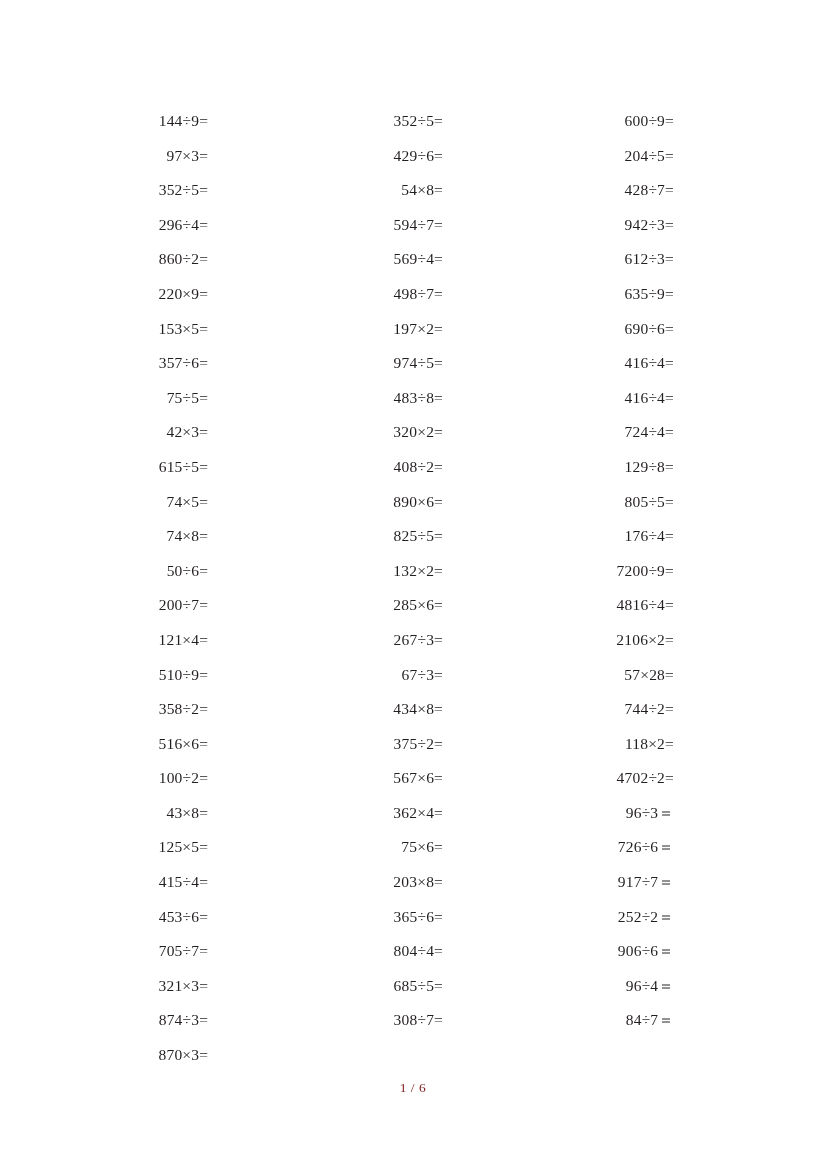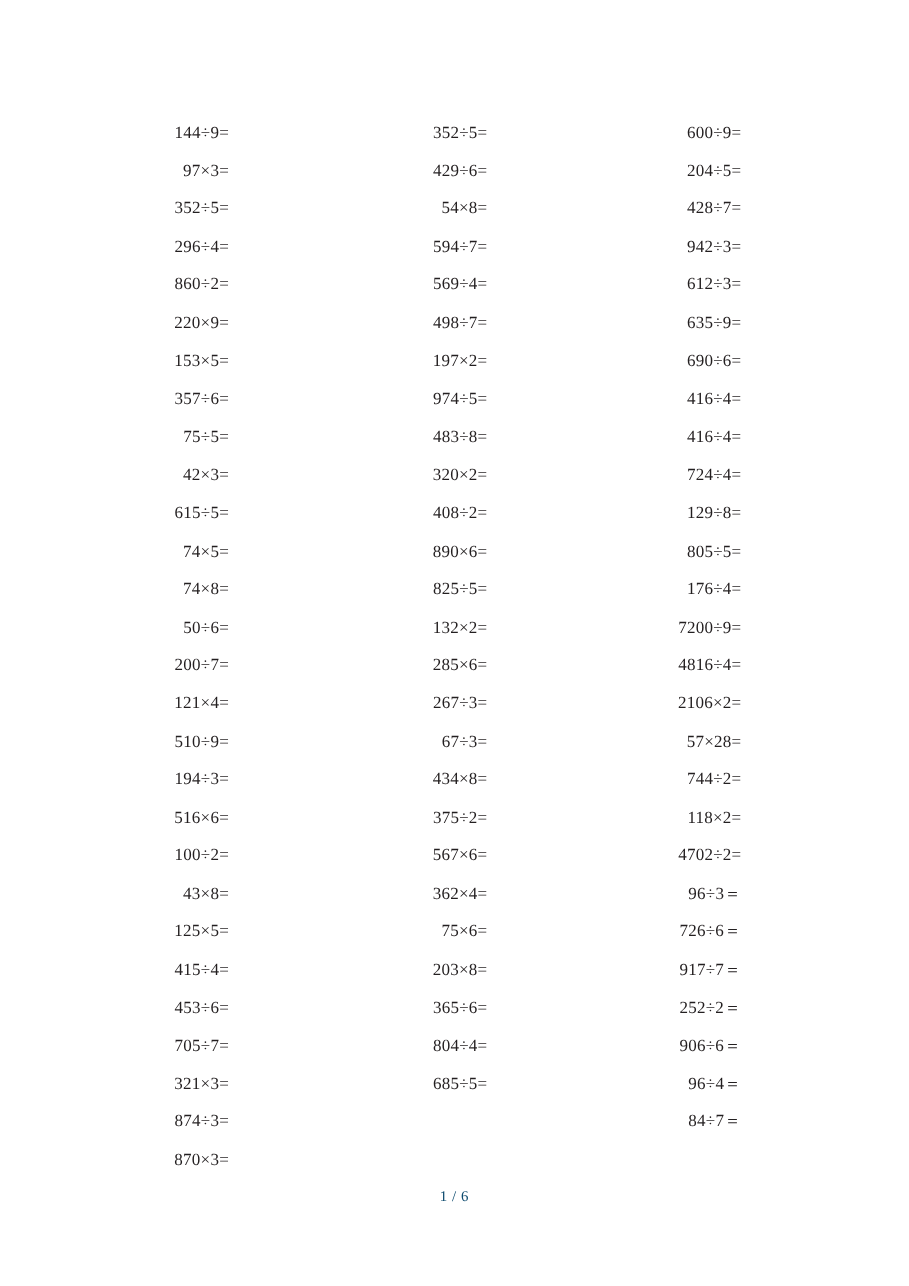--- a/index.html
+++ b/index.html
@@ -88,7 +88,7 @@
       <div class="problem">200÷7=</div>
       <div class="problem">121×4=</div>
       <div class="problem">510÷9=</div>
-      <div class="problem">194÷3=</div>
+      <div class="problem">358÷2=</div>
       <div class="problem">516×6=</div>
       <div class="problem">100÷2=</div>
       <div class="problem">43×8=</div>

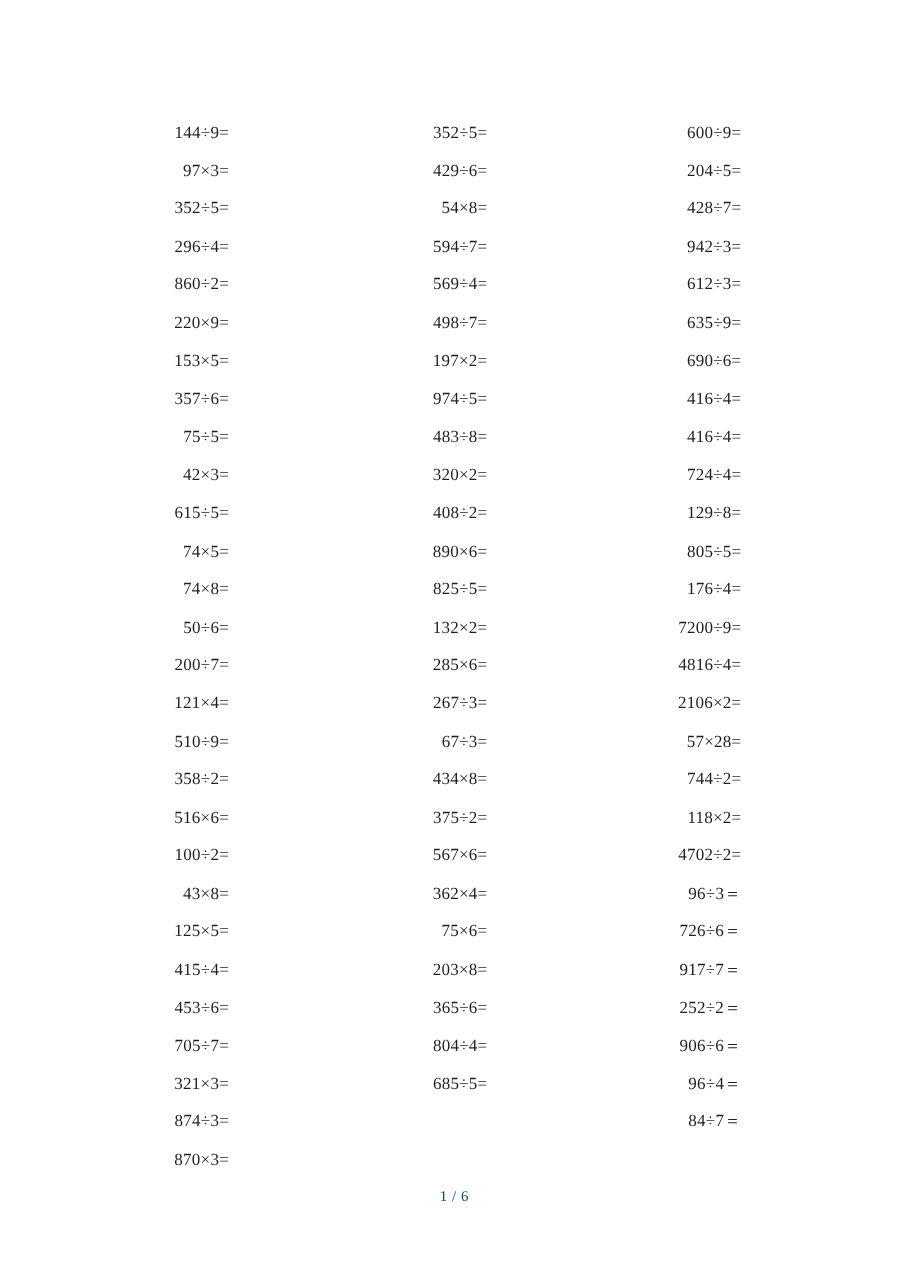--- a/index.html
+++ b/index.html
@@ -128,6 +128,7 @@
       <div class="problem">365÷6=</div>
       <div class="problem">804÷4=</div>
       <div class="problem">685÷5=</div>
+      <div class="problem">308÷7=</div>
     </div>
 
     <div class="column col-3">

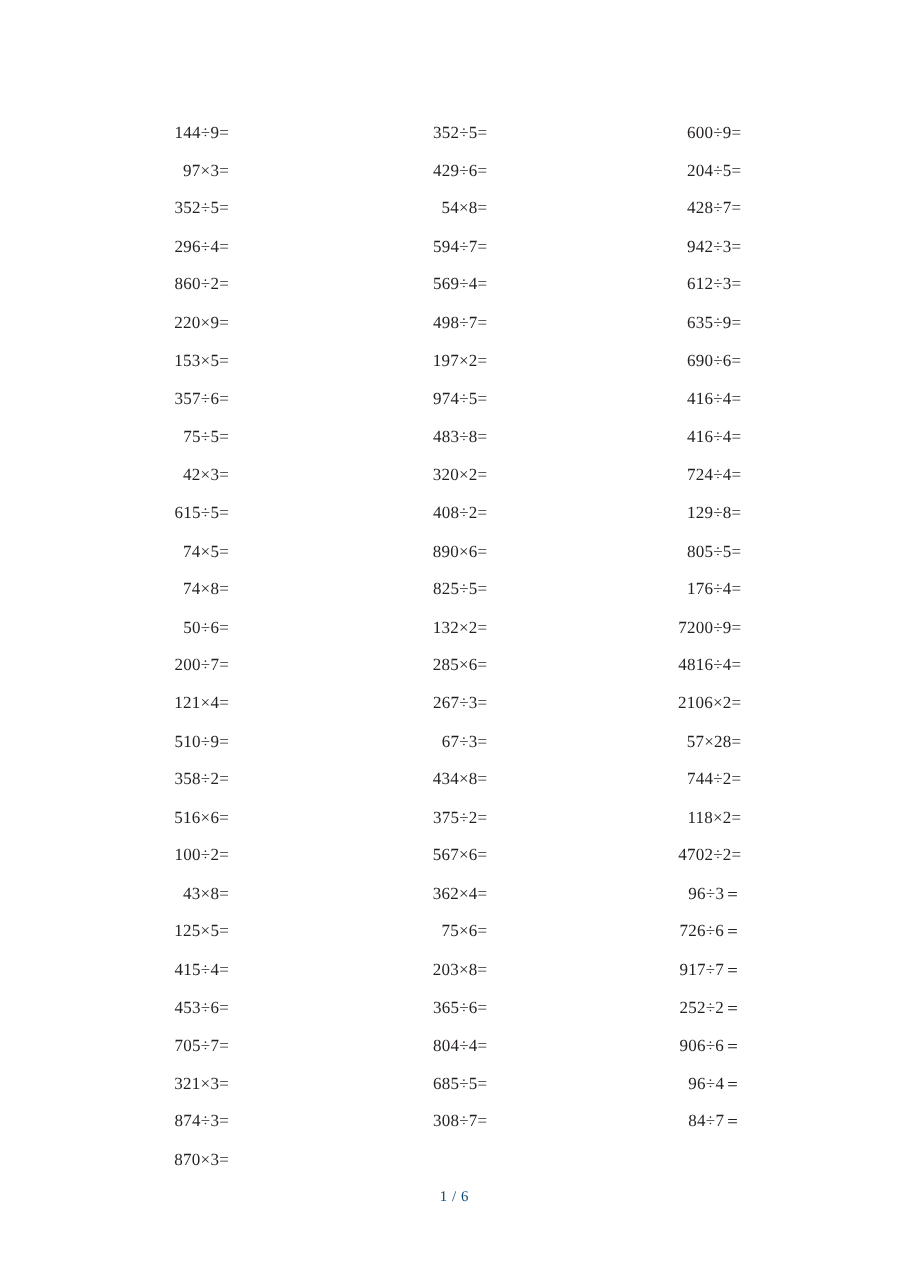--- a/index.html
+++ b/index.html
@@ -59,7 +59,7 @@
     width: 826px;
     text-align: center;
     font-size: 13.5px;
-    color: #0c4a6e;
+    color: #7f1d1d;
     letter-spacing: 0.5px;
   }
 </style>

